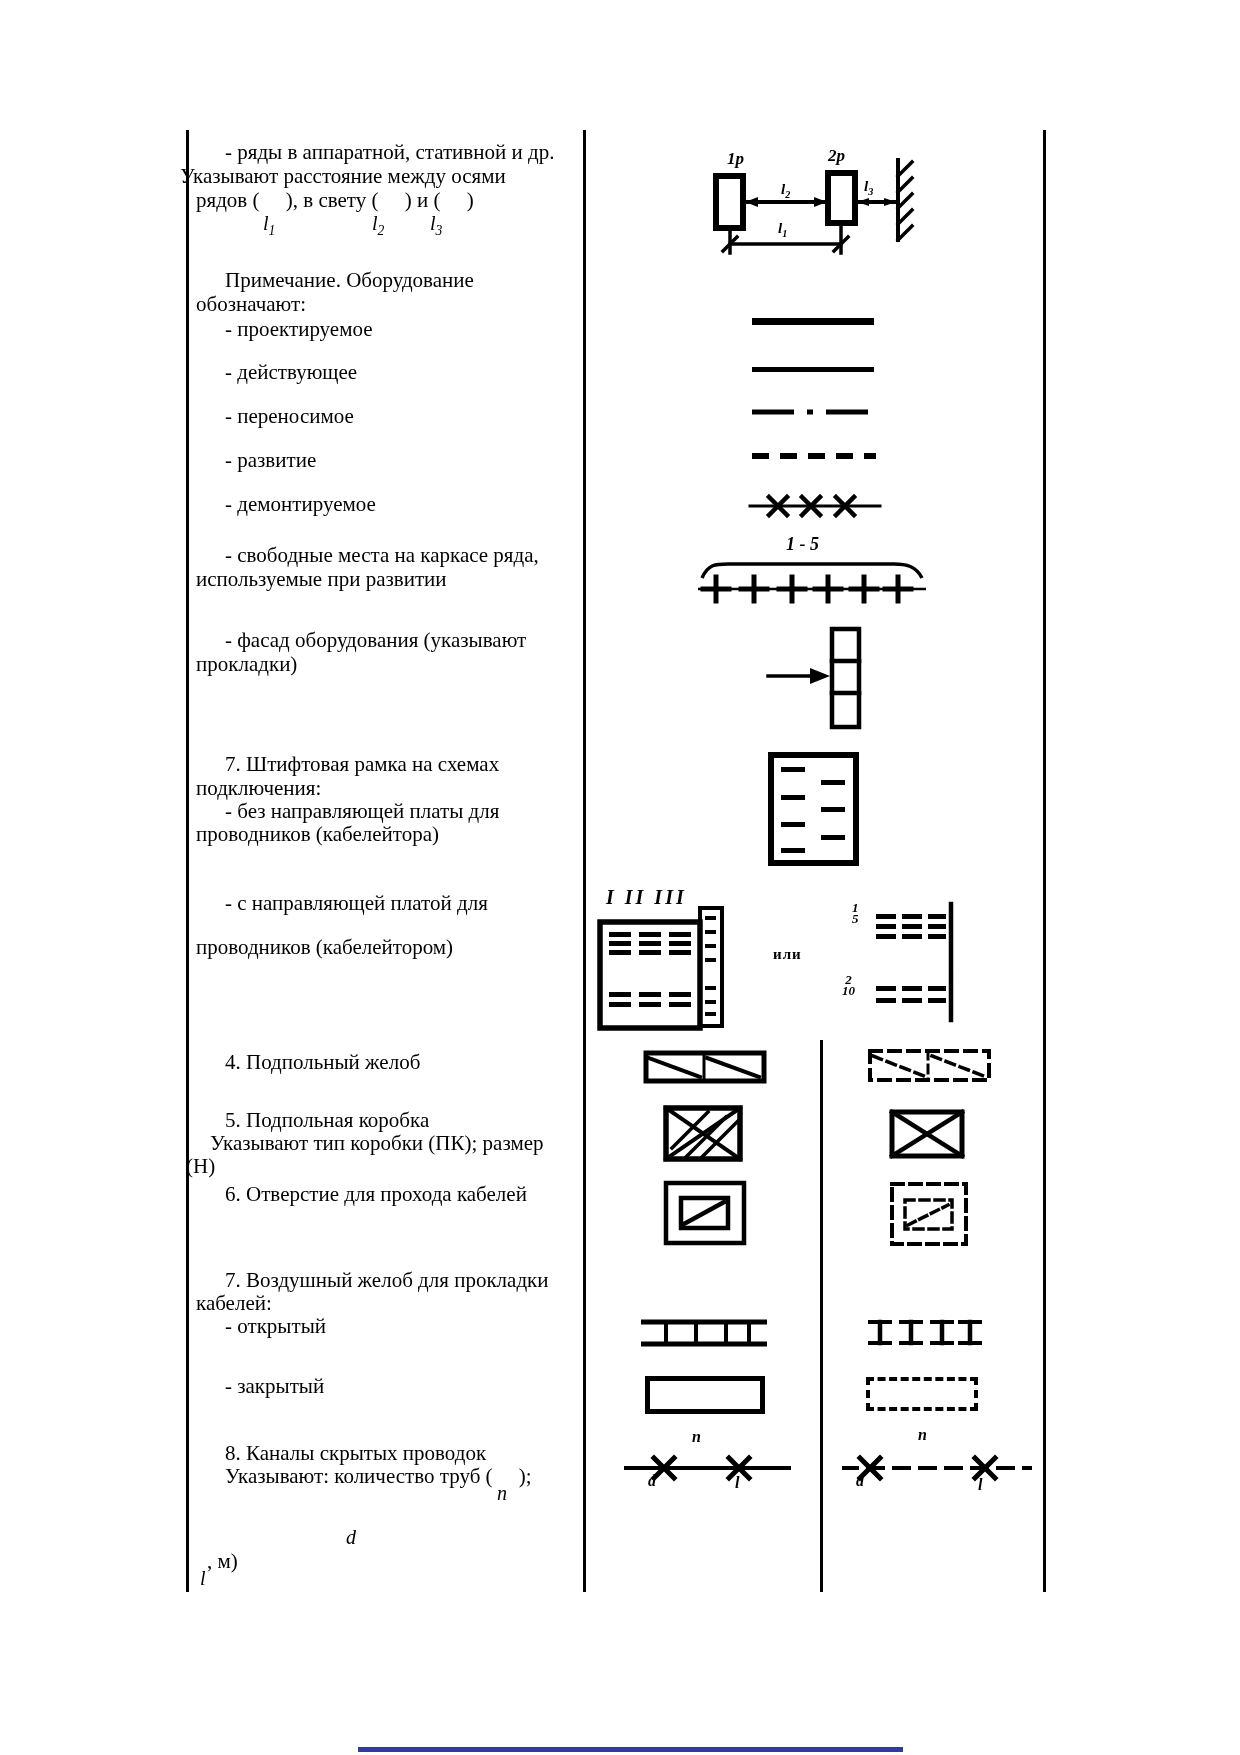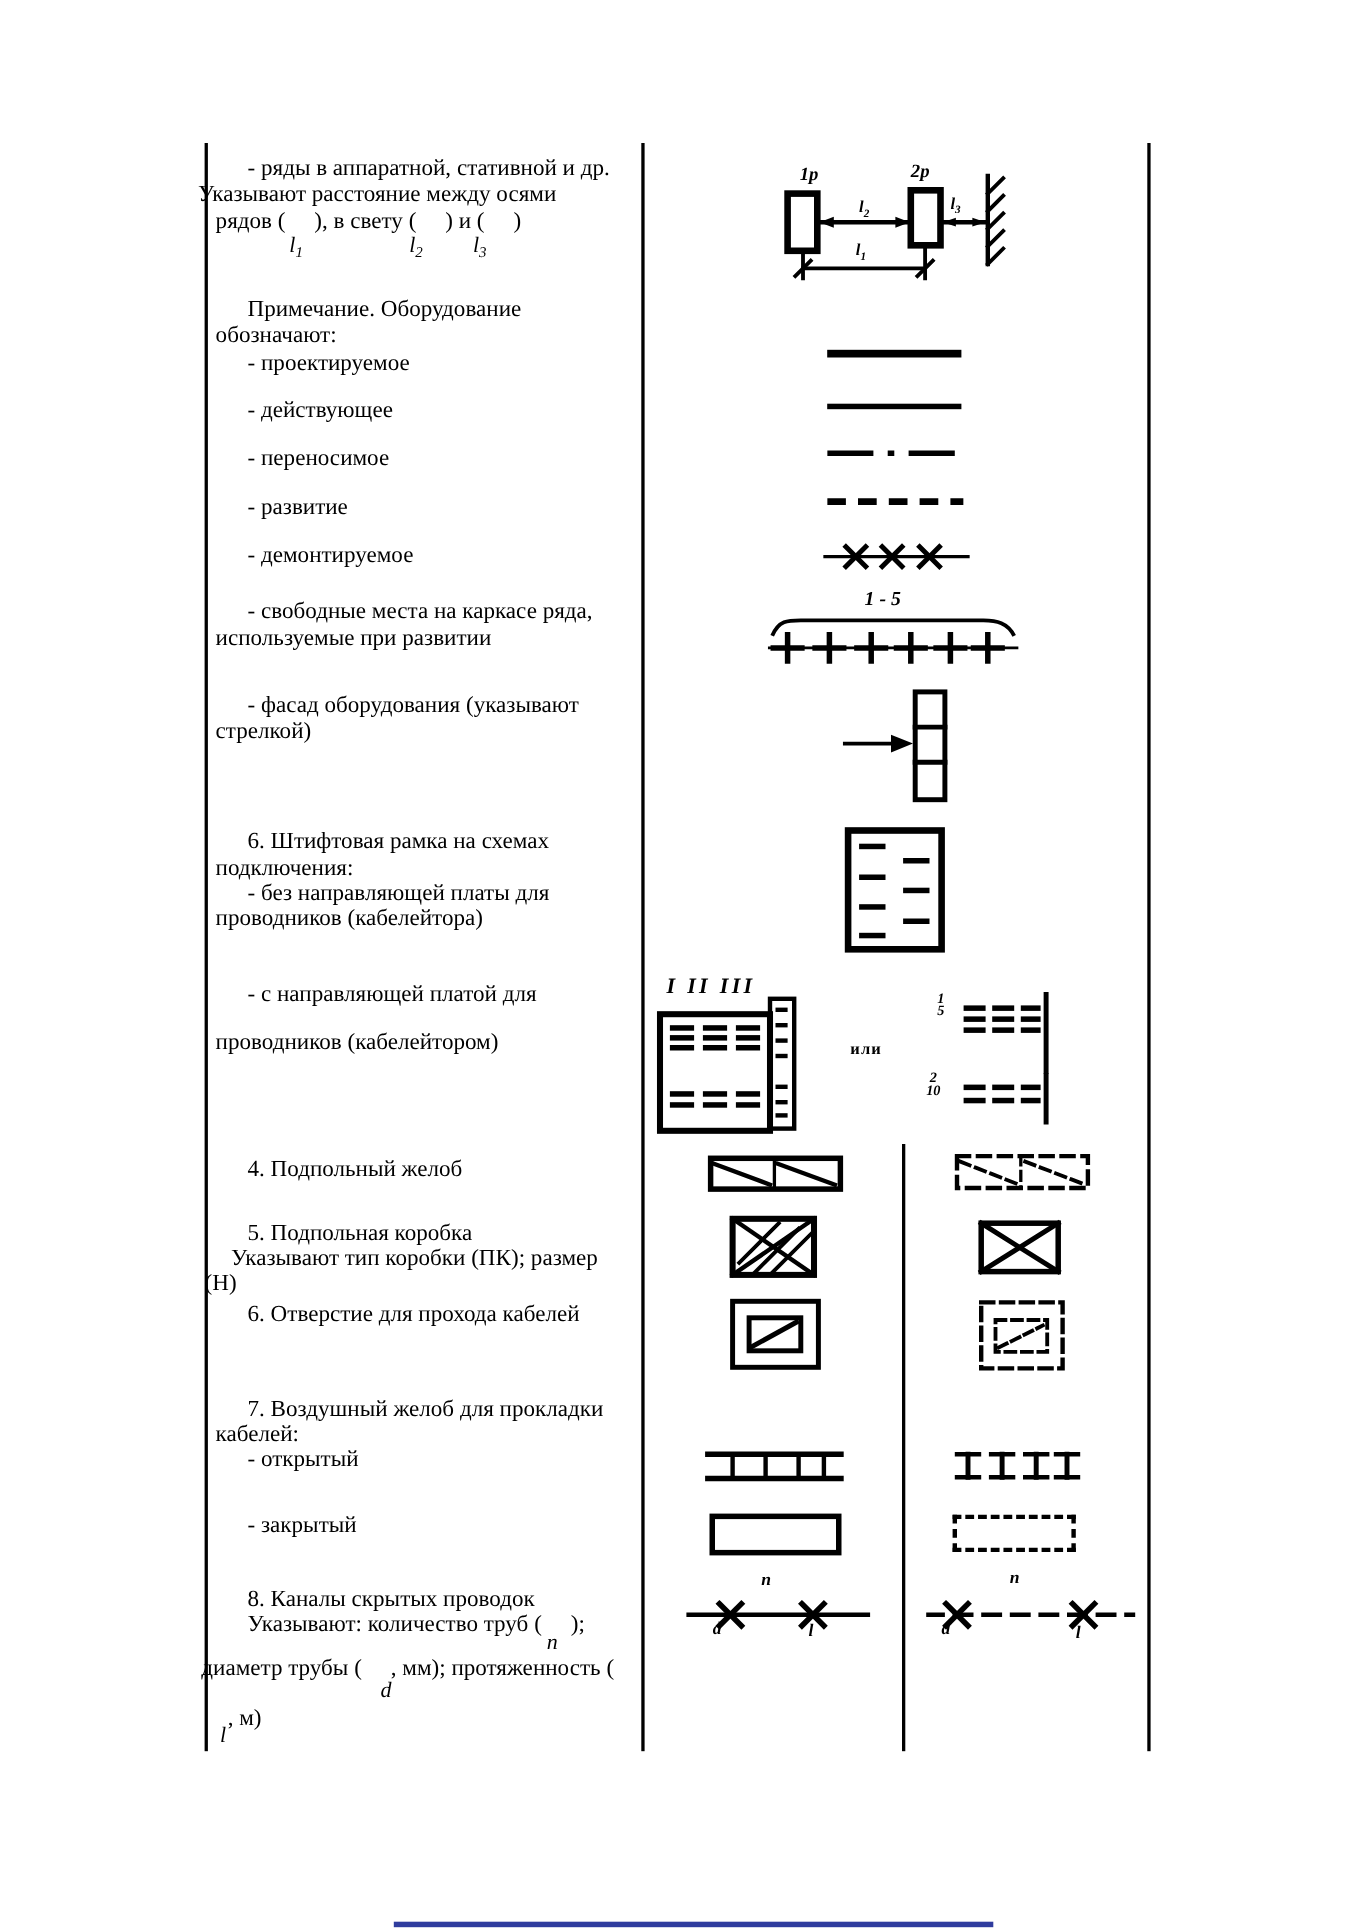--- a/index.html
+++ b/index.html
@@ -58,7 +58,7 @@
   <div class="txt" style="left:225px; top:543px;">- свободные места на каркасе ряда,</div>
   <div class="txt" style="left:196px; top:567px;">используемые при развитии</div>
   <div class="txt" style="left:225px; top:628px;">- фасад оборудования (указывают</div>
-  <div class="txt" style="left:196px; top:652px;">стрелкой)</div>
+  <div class="txt" style="left:196px; top:652px;">прокладки)</div>
 
   <div class="txt" style="left:225px; top:752px;">6. Штифтовая рамка на схемах</div>
   <div class="txt" style="left:196px; top:776px;">подключения:</div>

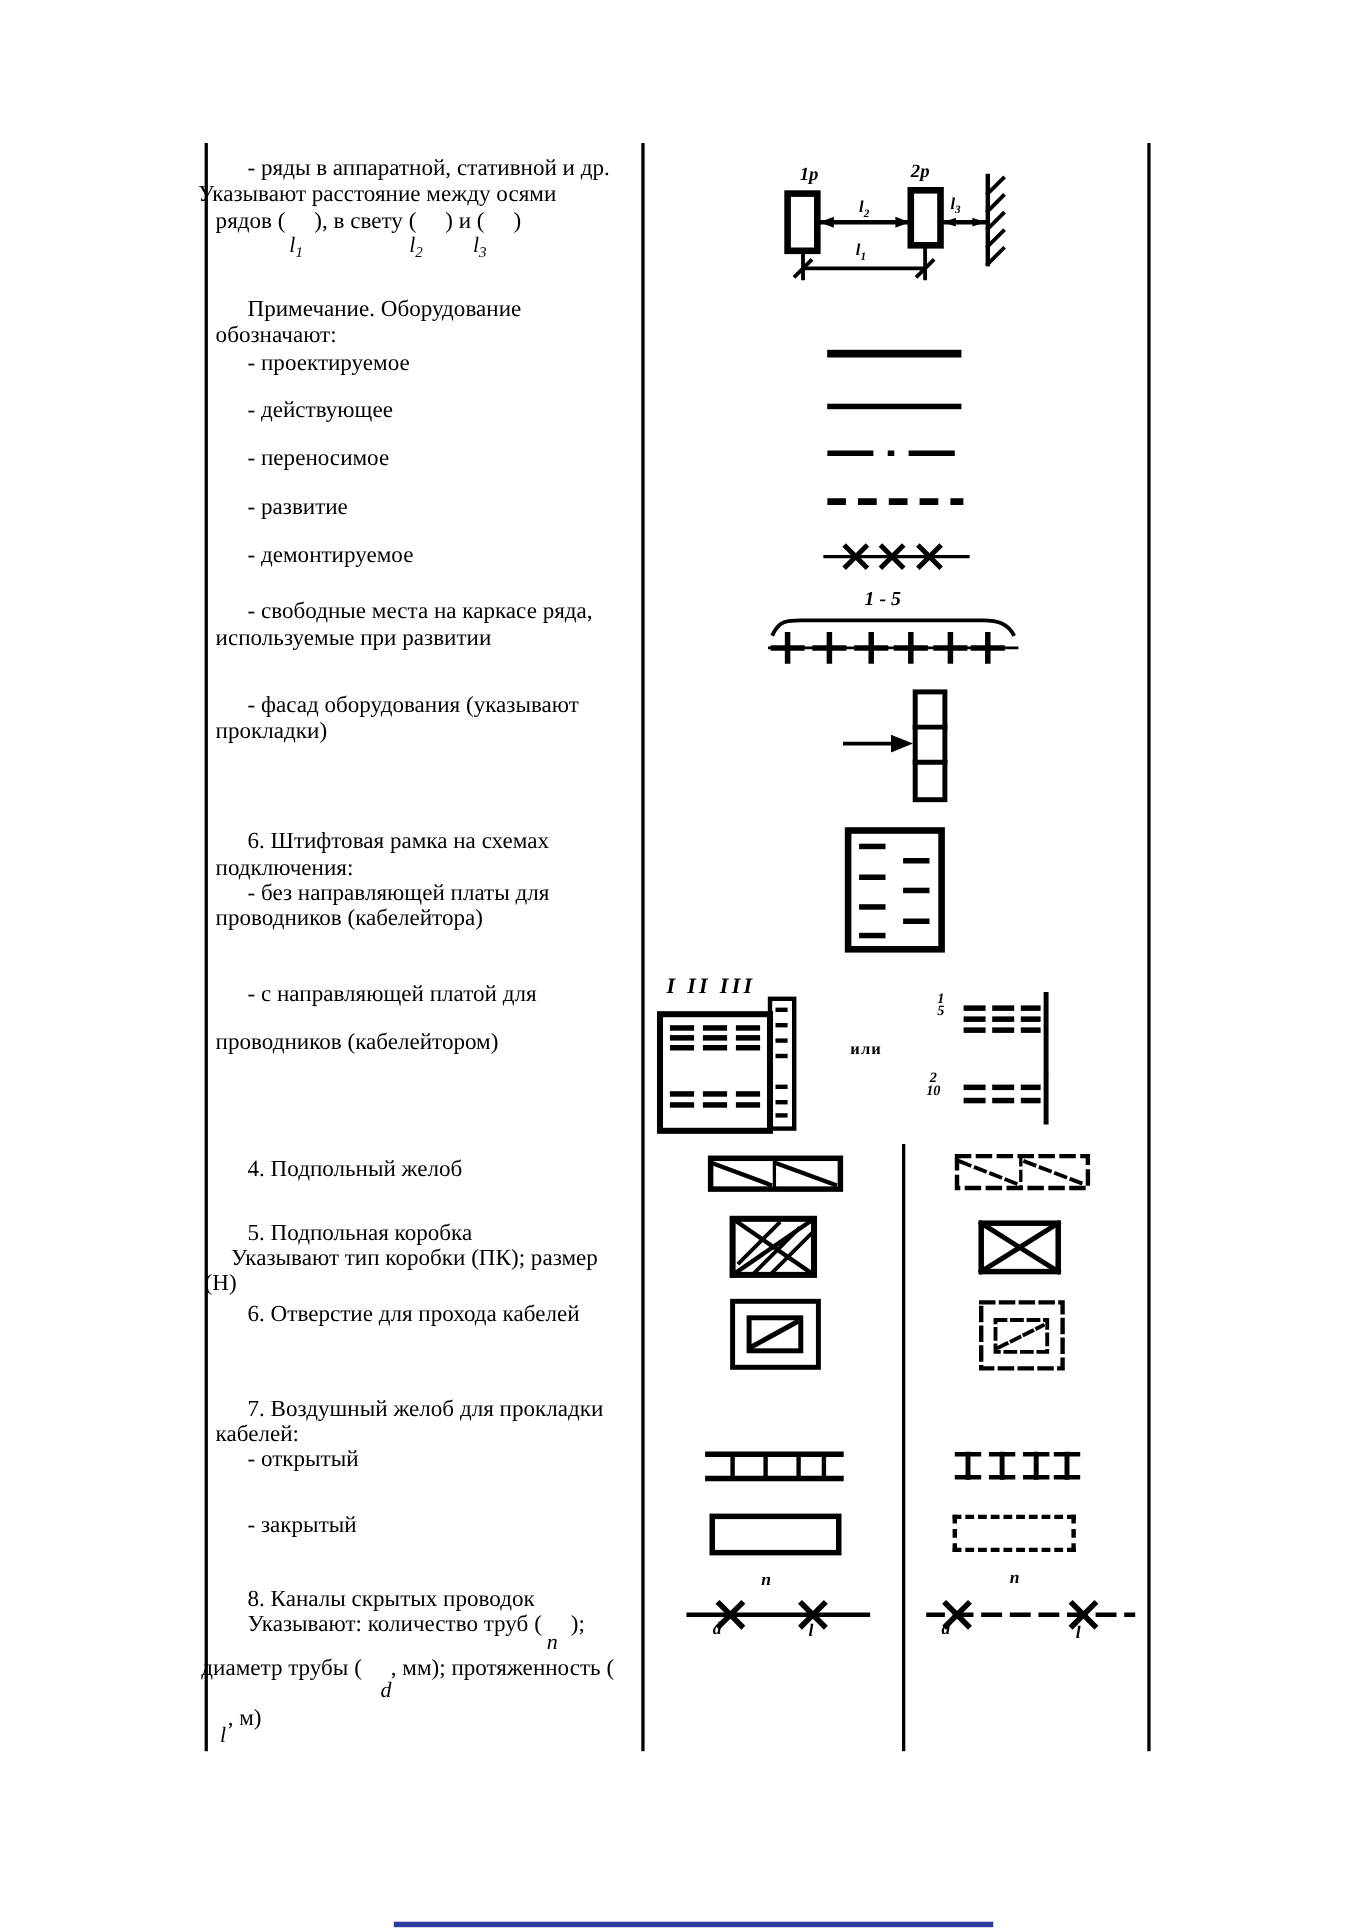--- a/index.html
+++ b/index.html
@@ -60,7 +60,7 @@
   <div class="txt" style="left:225px; top:628px;">- фасад оборудования (указывают</div>
   <div class="txt" style="left:196px; top:652px;">прокладки)</div>
 
-  <div class="txt" style="left:225px; top:752px;">6. Штифтовая рамка на схемах</div>
+  <div class="txt" style="left:225px; top:752px;">7. Штифтовая рамка на схемах</div>
   <div class="txt" style="left:196px; top:776px;">подключения:</div>
   <div class="txt" style="left:225px; top:799px;">- без направляющей платы для</div>
   <div class="txt" style="left:196px; top:822px;">проводников (кабелейтора)</div>

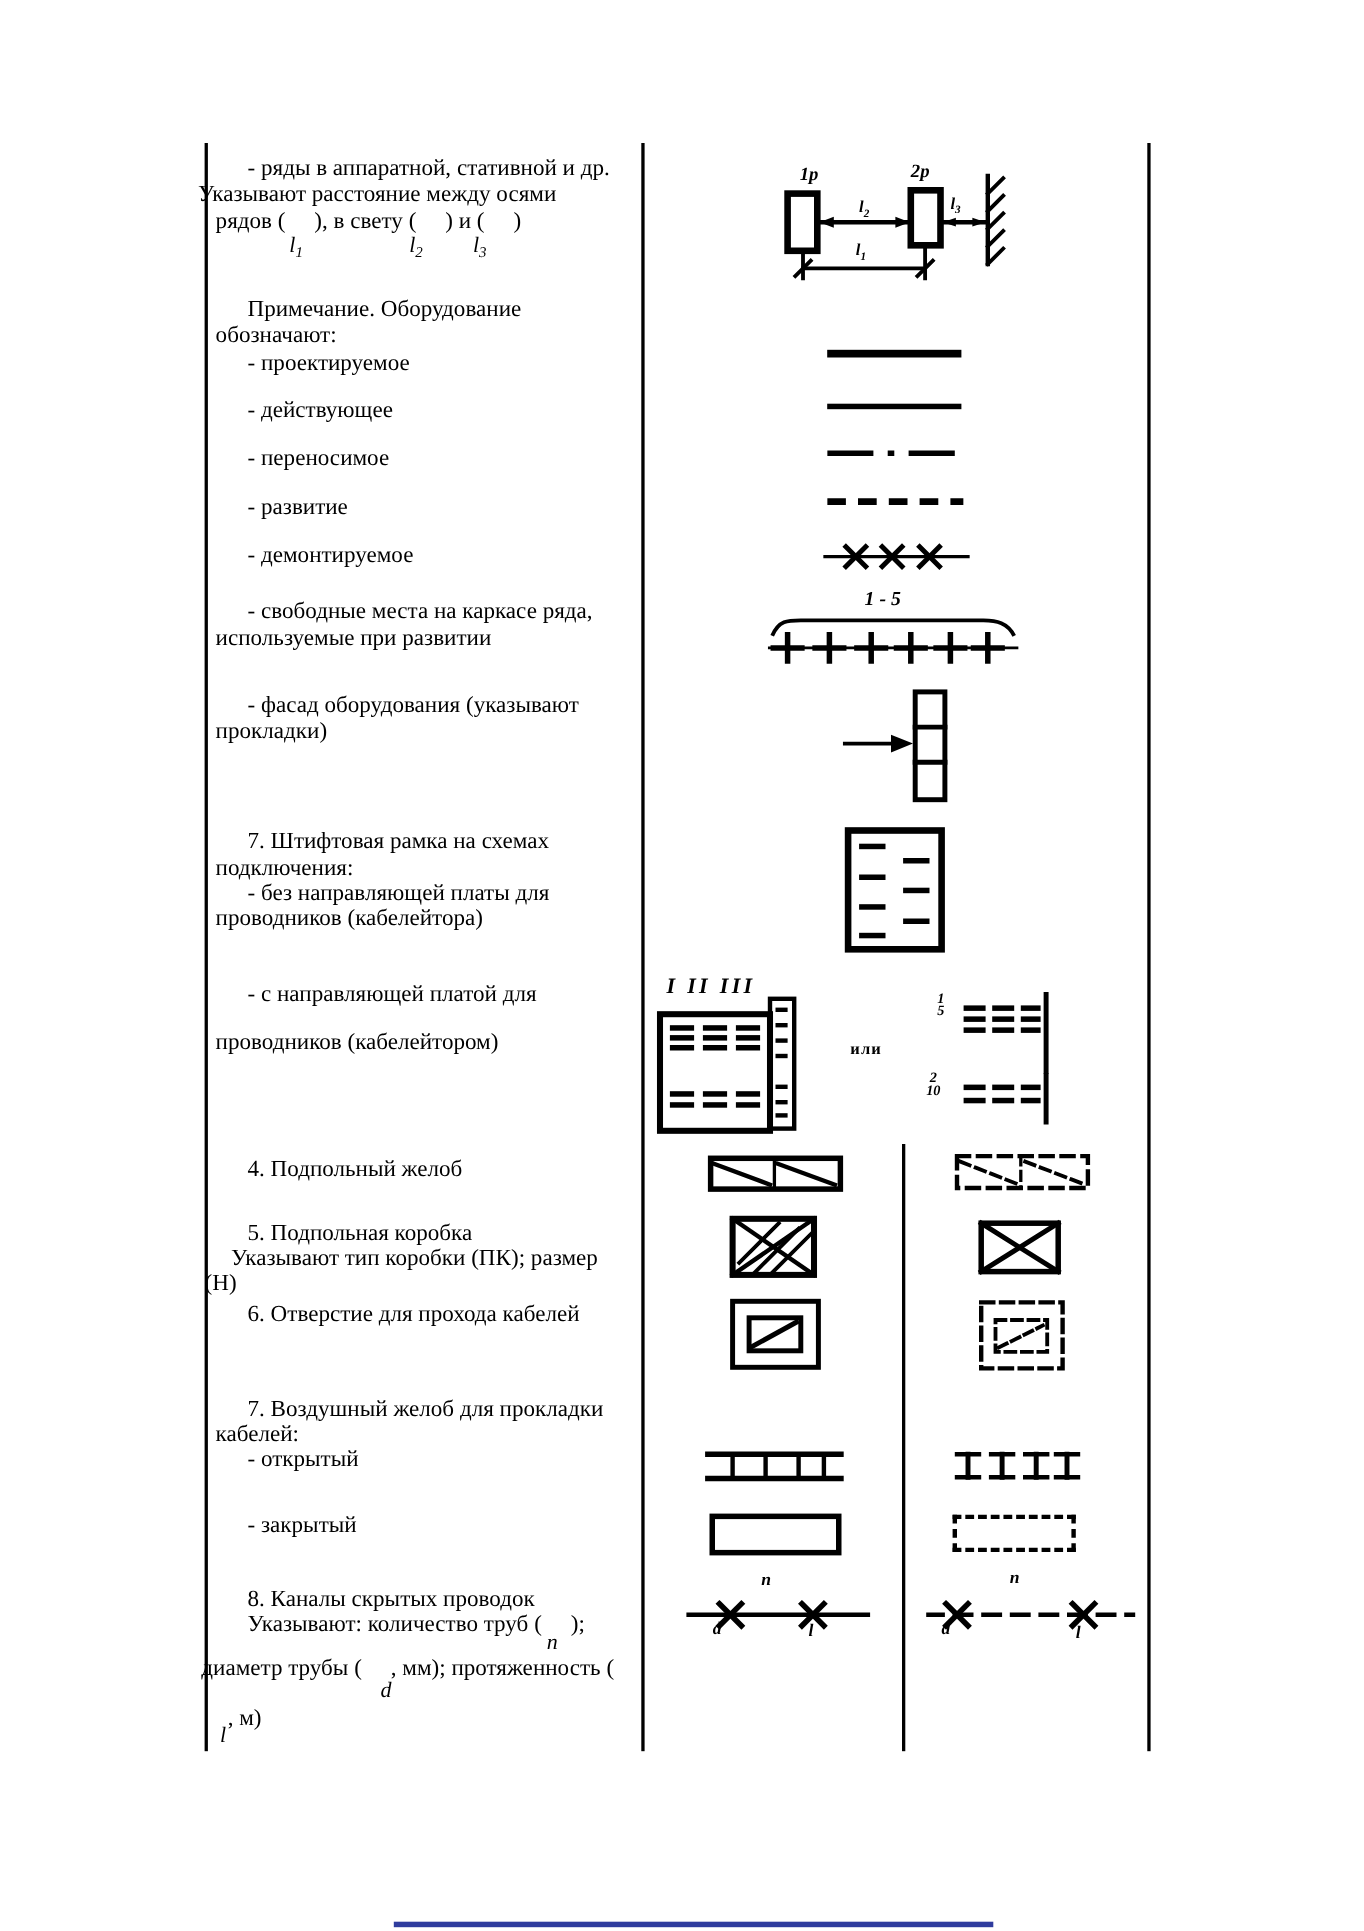--- a/index.html
+++ b/index.html
@@ -81,7 +81,6 @@
   <div class="txt" style="left:225px; top:1441px;">8. Каналы скрытых проводок</div>
   <div class="txt" style="left:225px; top:1464px;">Указывают: количество труб (&nbsp;&nbsp;&nbsp;&nbsp;&nbsp;);</div>
   <span class="mvar" style="left:497px; top:1482px;">n</span>
-  <div class="txt" style="left:183px; top:1504px;">диаметр трубы (&nbsp;&nbsp;&nbsp;&nbsp;&nbsp;, мм); протяженность (</div>
   <span class="mvar" style="left:346px; top:1526px;">d</span>
   <div class="txt" style="left:207px; top:1549px;">, м)</div>
   <span class="mvar" style="left:200px; top:1567px;">l</span>

